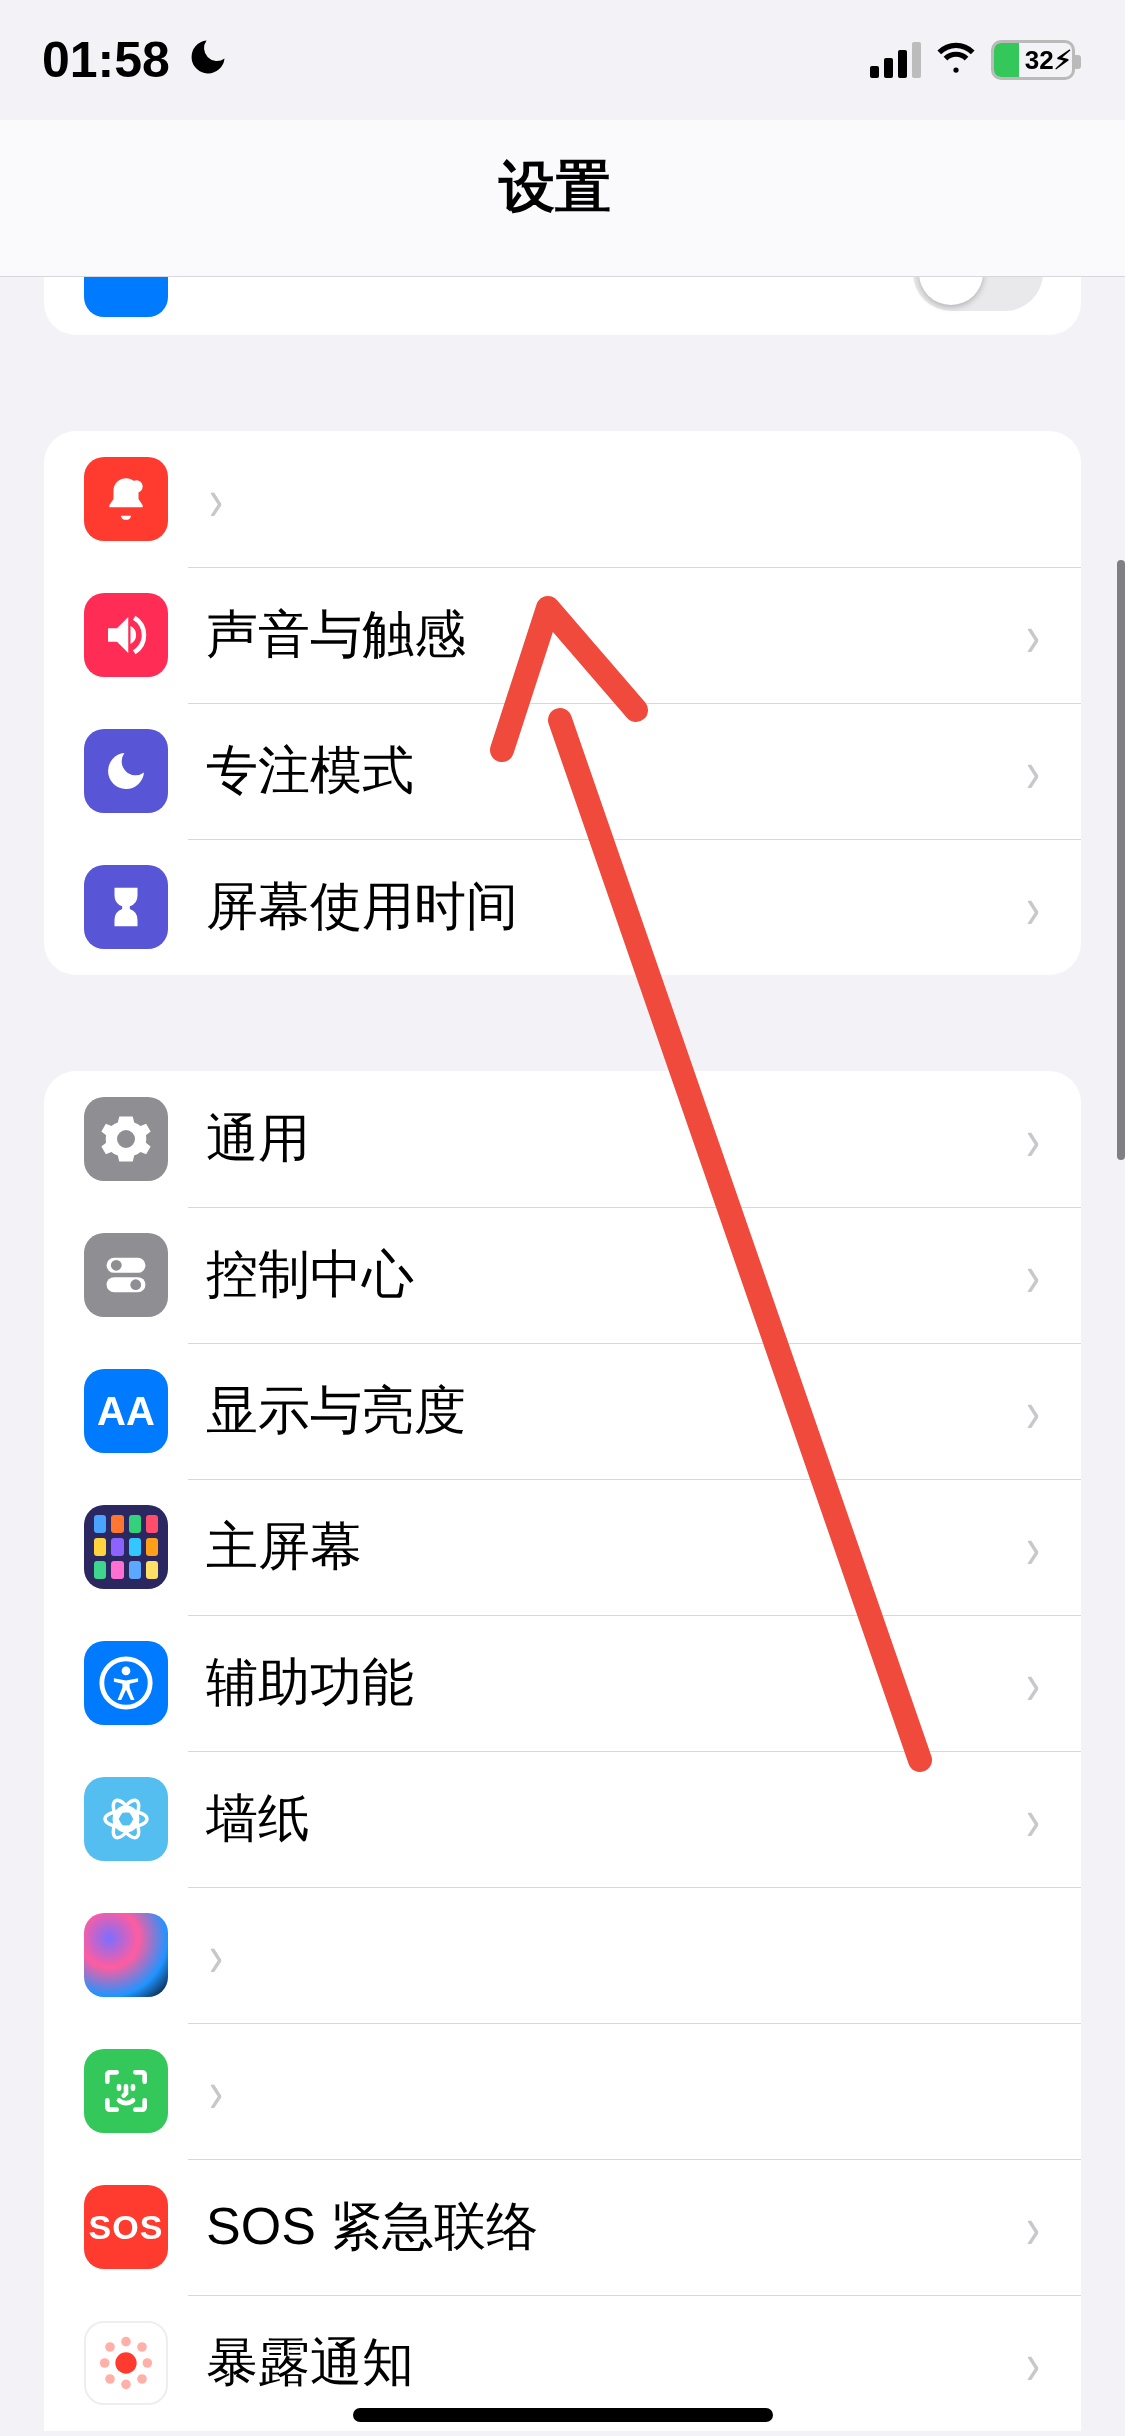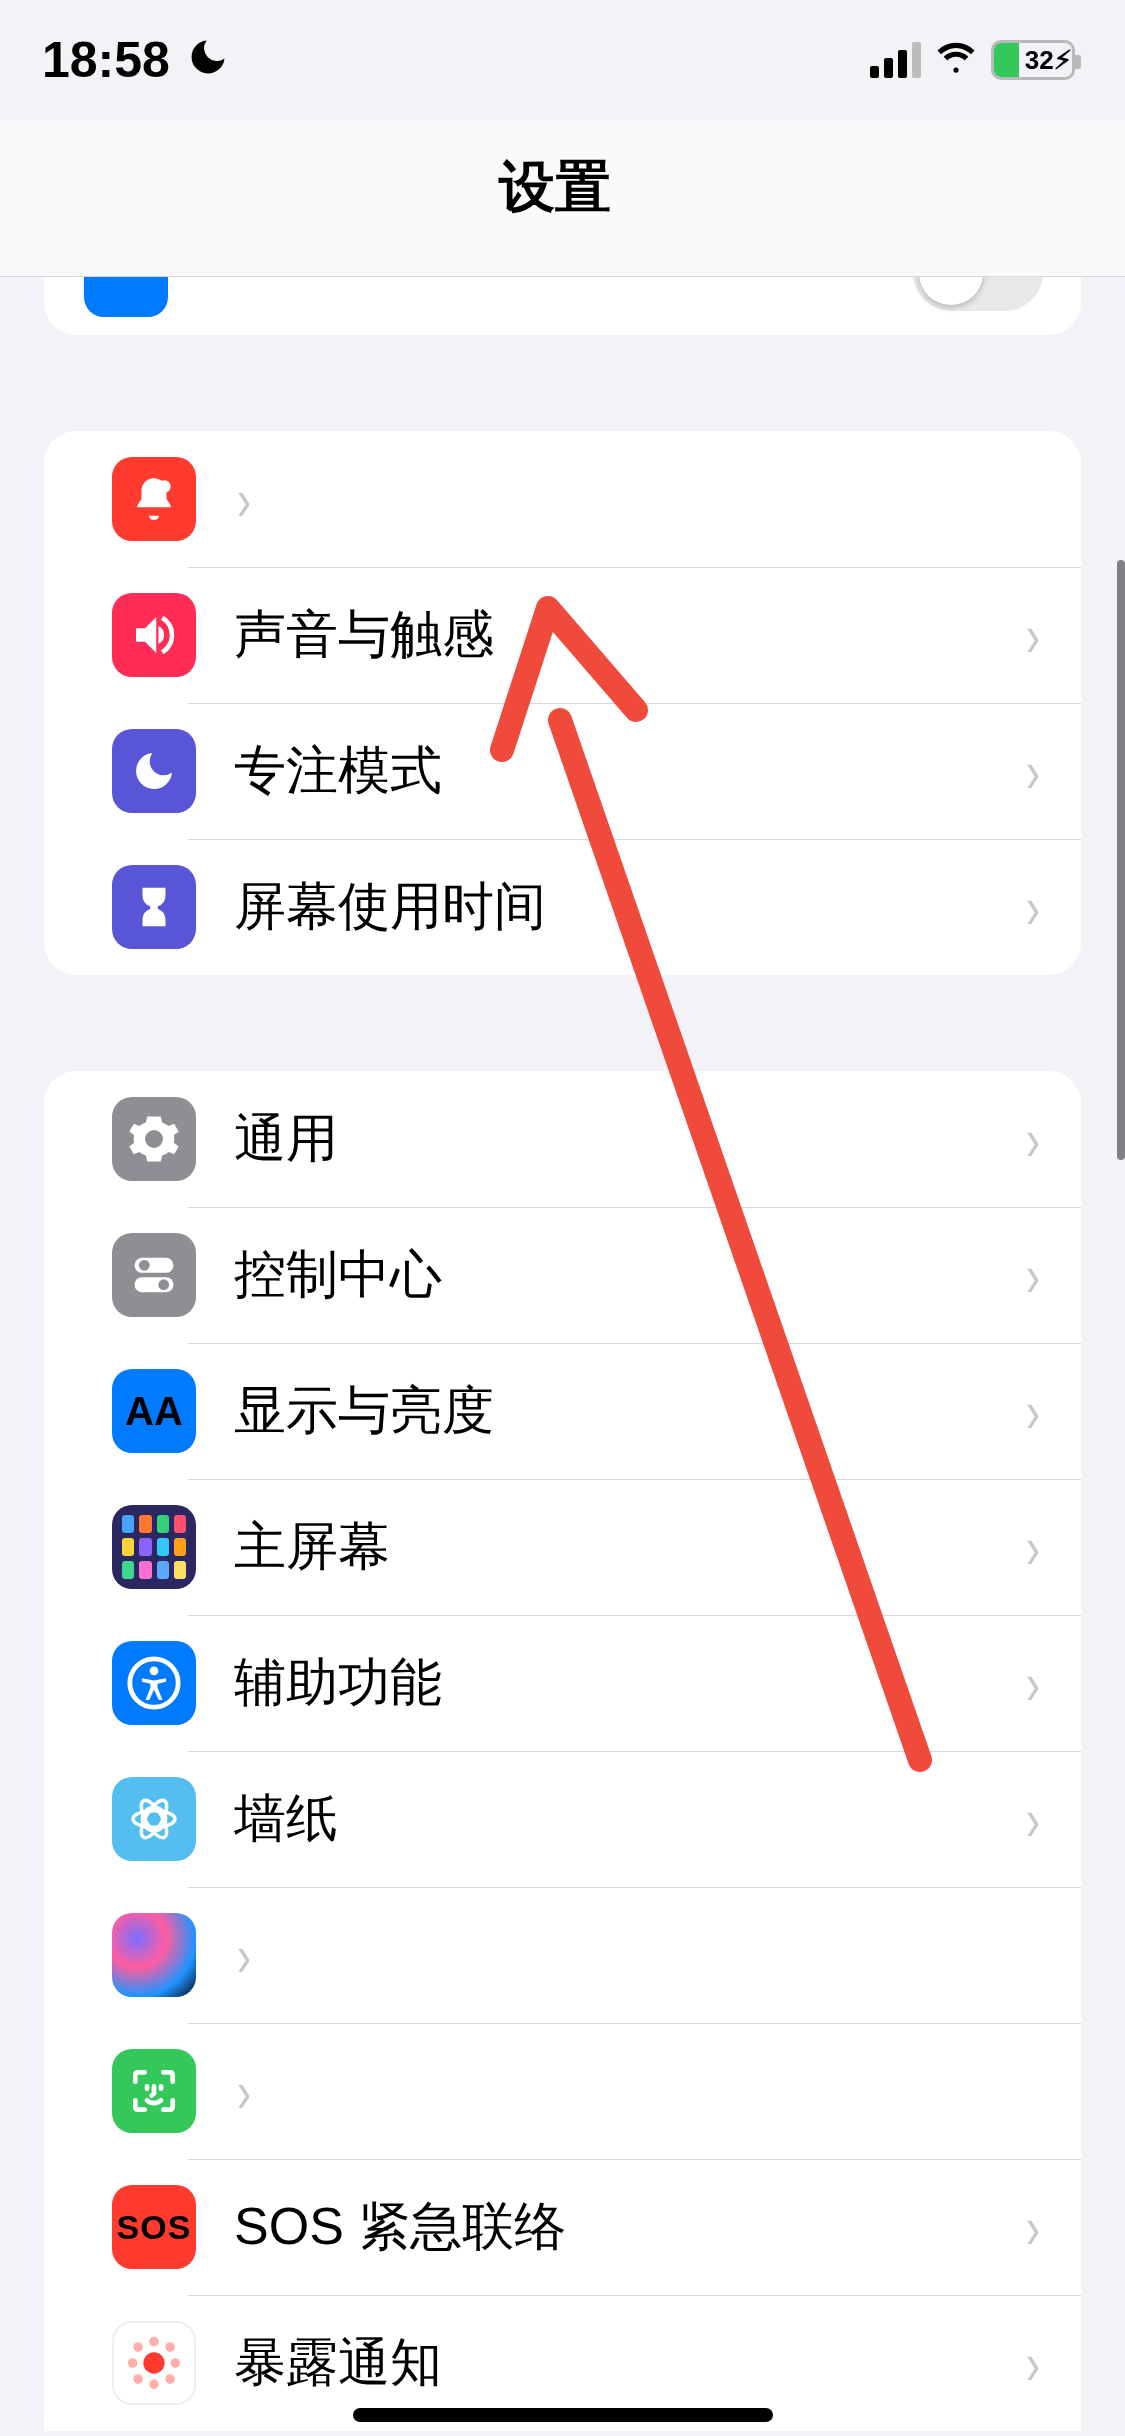--- a/index.html
+++ b/index.html
@@ -236,7 +236,7 @@
 
 <div class="status-bar">
   <div class="status-left">
-    <span>18:58</span>
+    <span>01:58</span>
     <span class="moon-icon">
       <svg width="44" height="44" viewBox="0 0 24 24">
           <path fill="#000" d="M21 12.79A9 9 0 1 1 11.21 3 7 7 0 0 0 21 12.79z"></path>

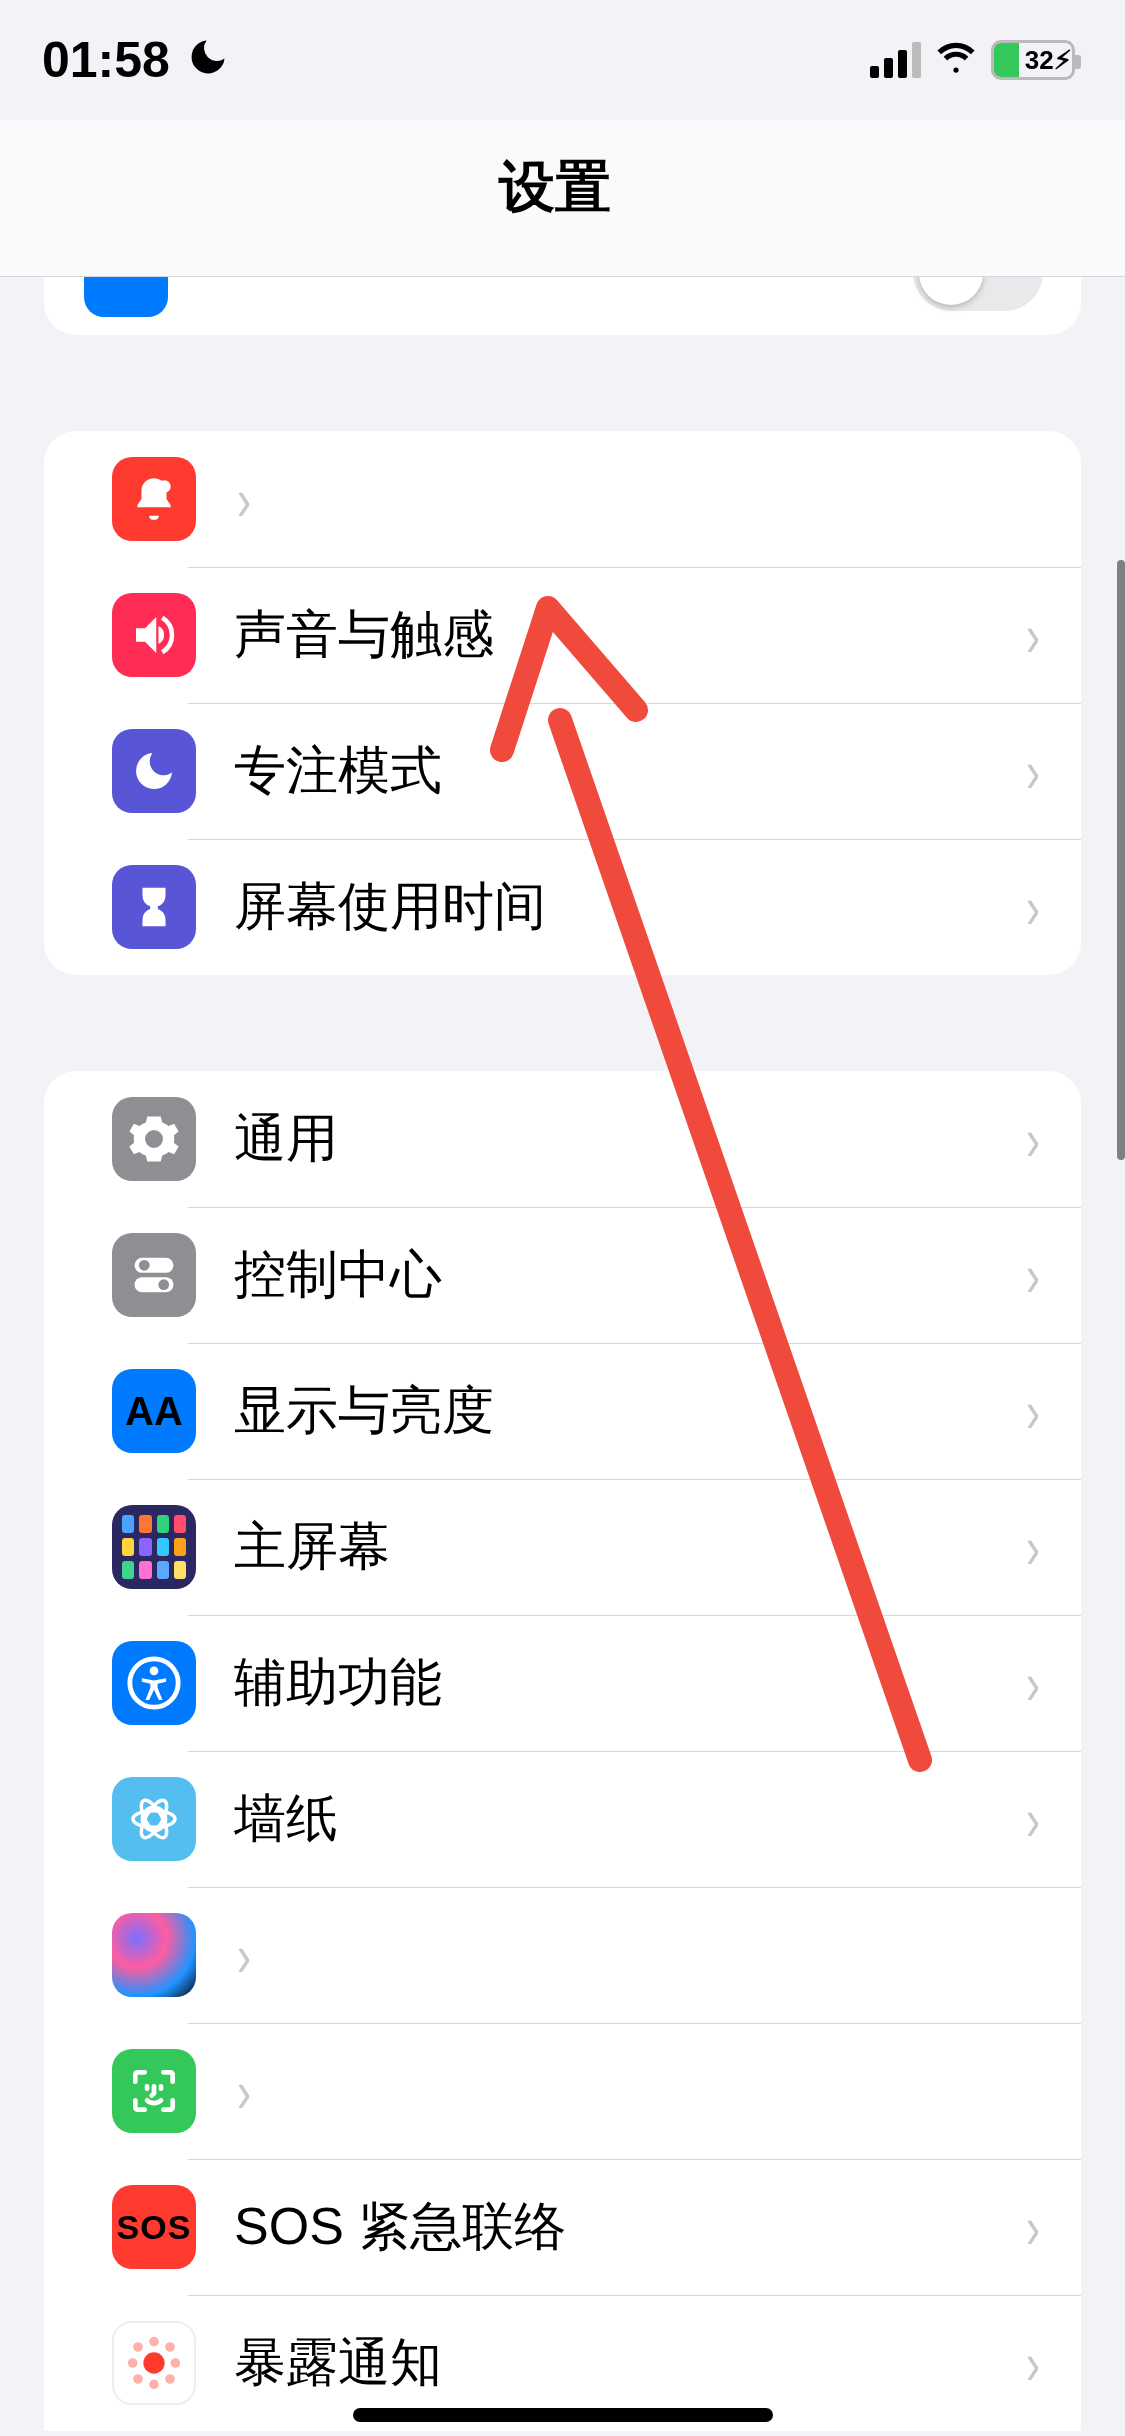--- a/index.html
+++ b/index.html
@@ -158,9 +158,8 @@
     align-items:center;
     justify-content:center;
     font-size:48px;
-    color:#000000;
+    color:#ffffff;
     margin-right: 38px;
-    margin-left: 28px;
   }
   .label {
     font-size: 52px;

